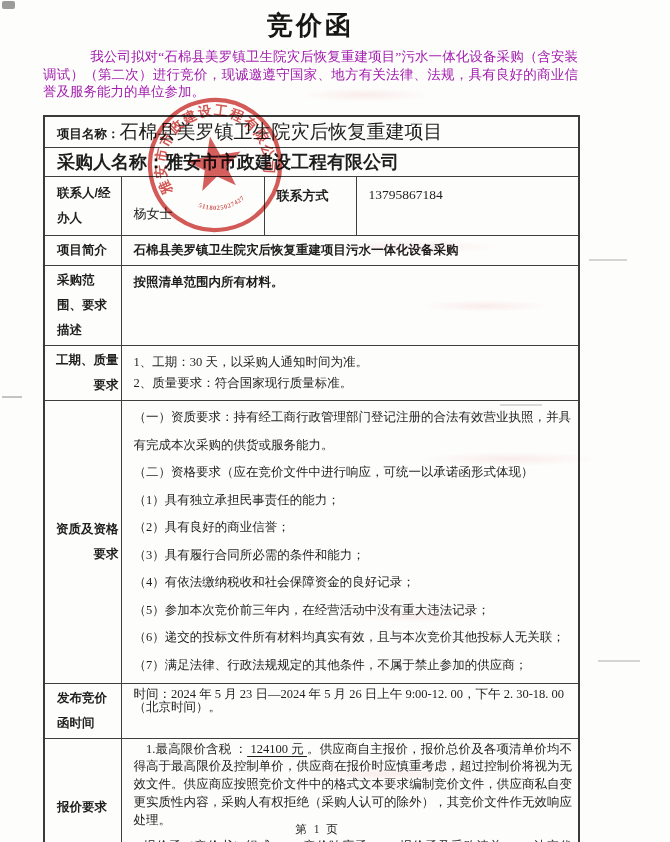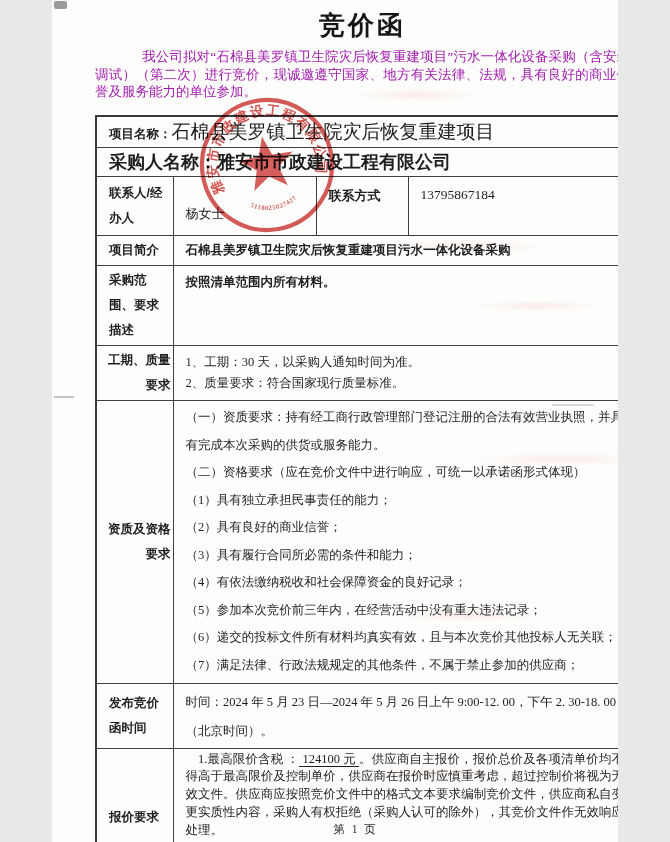--- a/index.html
+++ b/index.html
@@ -4,7 +4,7 @@
 <style>
   html,body { margin:0; padding:0; background:#e8e8e6; }
   .page {
-    position:relative; width:566px; height:842px; margin:0 auto;
+    position:relative; width:670px; height:842px; margin:0 auto;
     background:#fdfdfb; overflow:hidden;
     font-family:"Liberation Serif","DejaVu Serif",serif; color:#1c1c1c;
   }

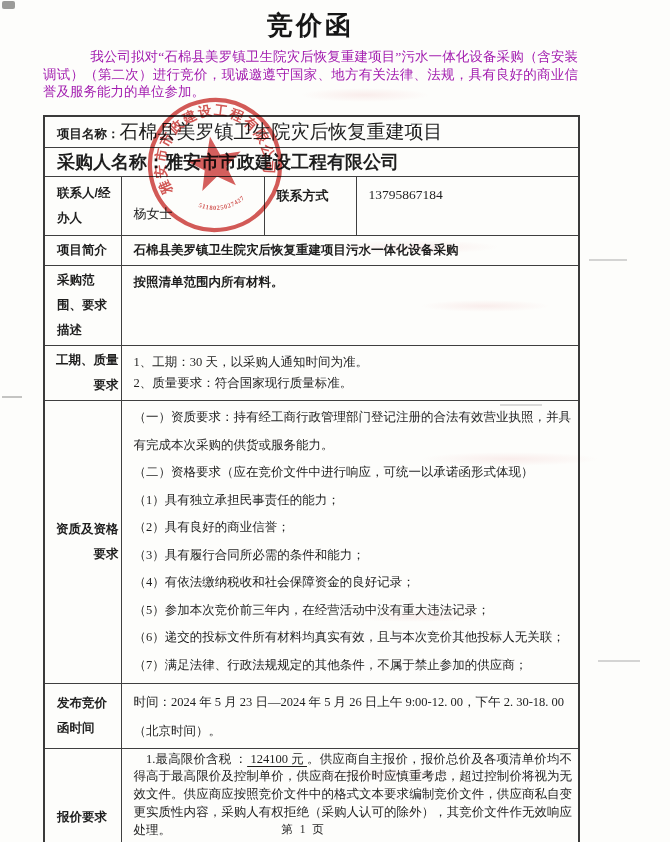--- a/index.html
+++ b/index.html
@@ -40,7 +40,7 @@
   .cell-duration p { margin:0; }
   .cell-qual { vertical-align:top; padding-top:3px; font-size:12px; line-height:27.5px; }
   .cell-qual p { margin:0; }
-  .cell-publish { font-size:12.5px; line-height:29px; }
+  .cell-publish { font-size:12.5px; line-height:13px; }
   .cell-quote { vertical-align:top; padding-top:5px; font-size:12px; line-height:17.8px; }
   .cell-quote p { margin:0; text-align:justify; }
   .cell-quote .p1 { text-indent:1em; }

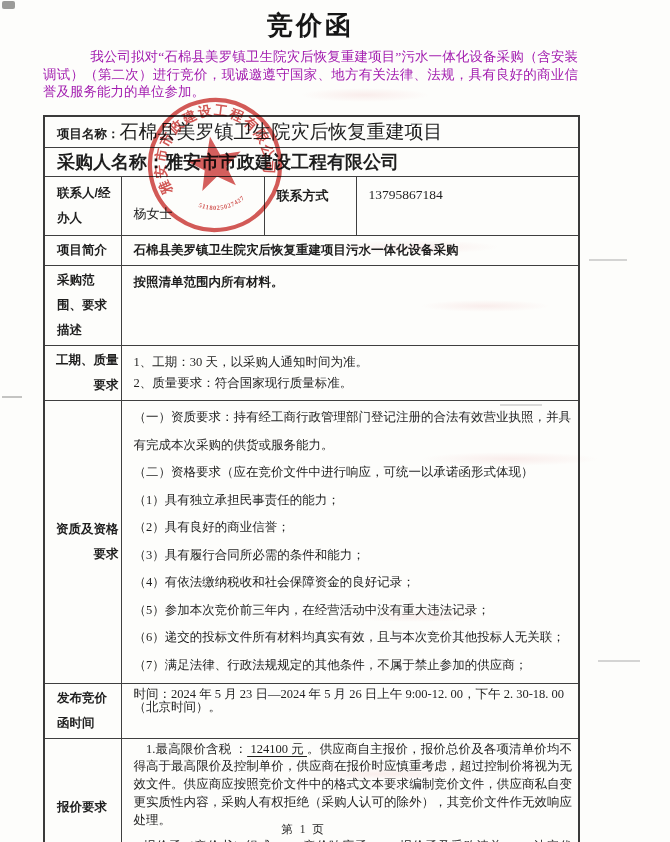--- a/index.html
+++ b/index.html
@@ -47,7 +47,7 @@
   .cell-quote .p2 { margin-top:9px; }
   .price-underline { text-decoration:underline; text-underline-offset:3px; }
   .page-footer {
-    position:absolute; left:36px; top:822px; width:535px;
+    position:absolute; left:50px; top:822px; width:535px;
     text-align:center; font-size:11.5px; letter-spacing:2px; color:#2a2a2a;
   }
   .seal {

